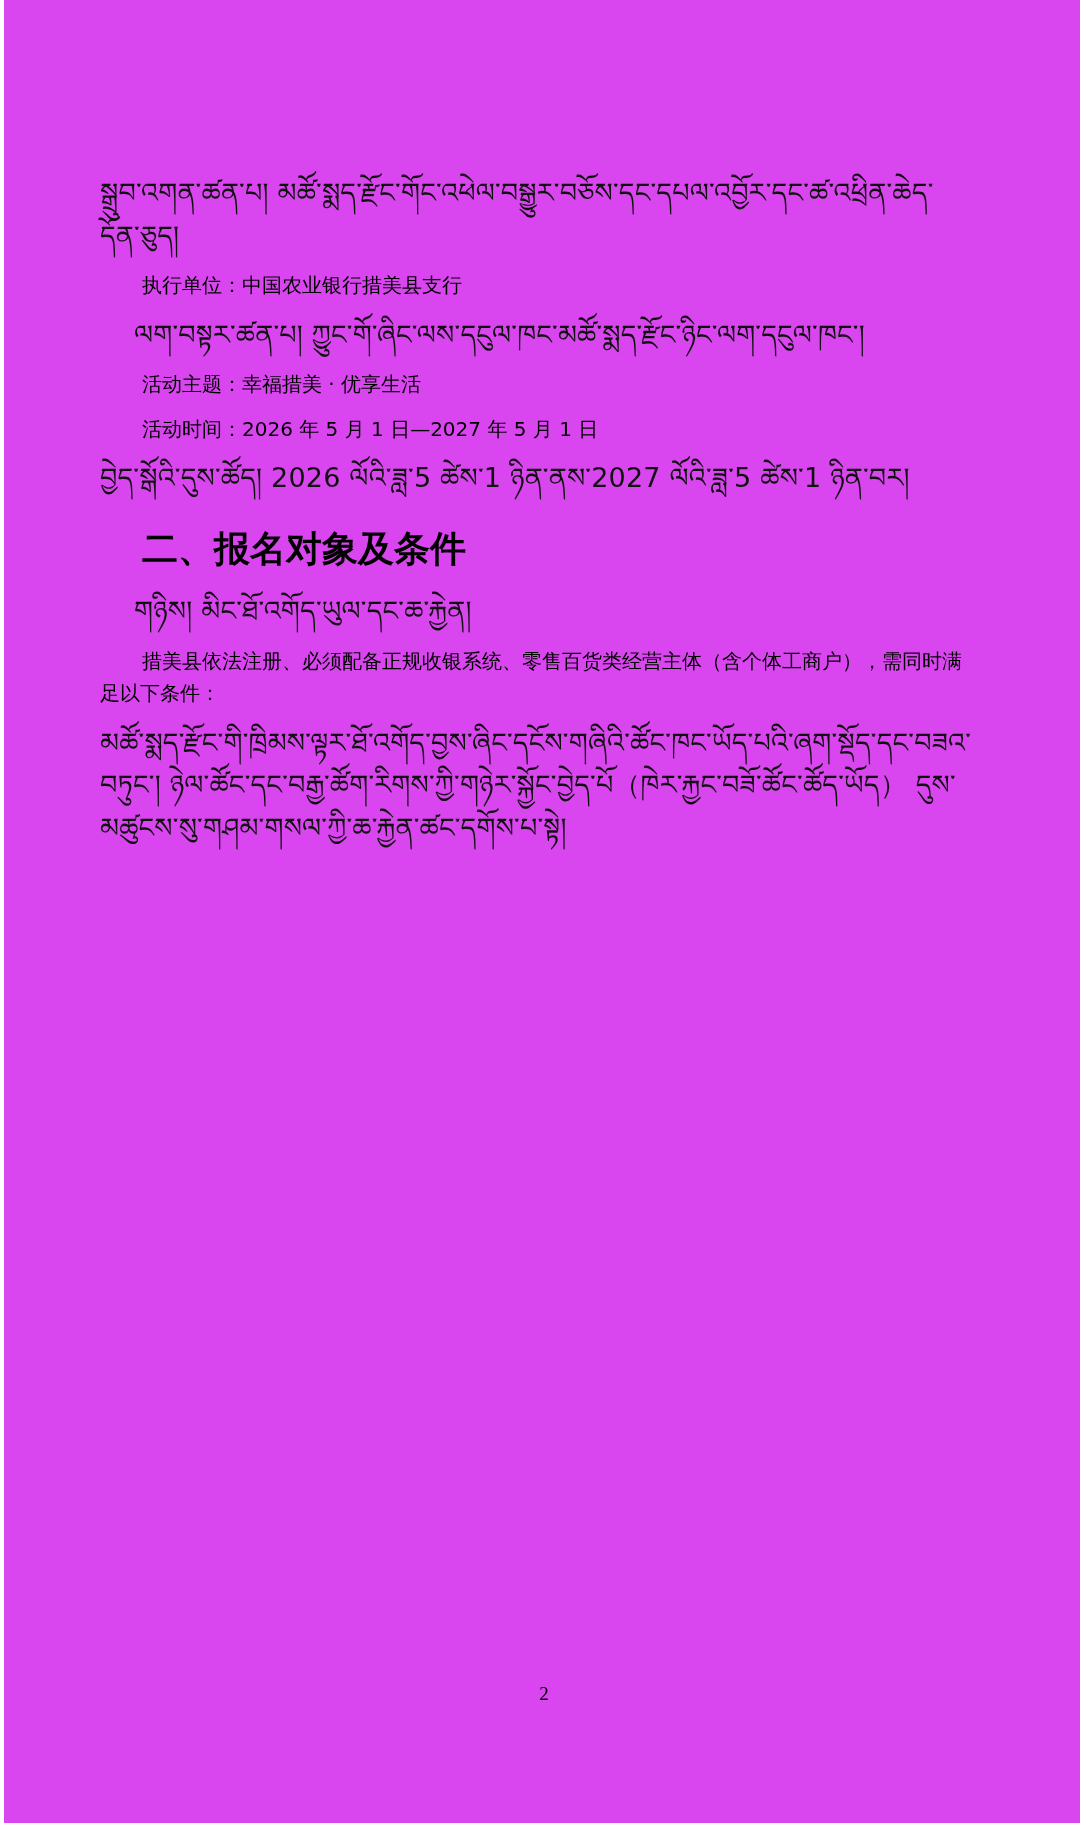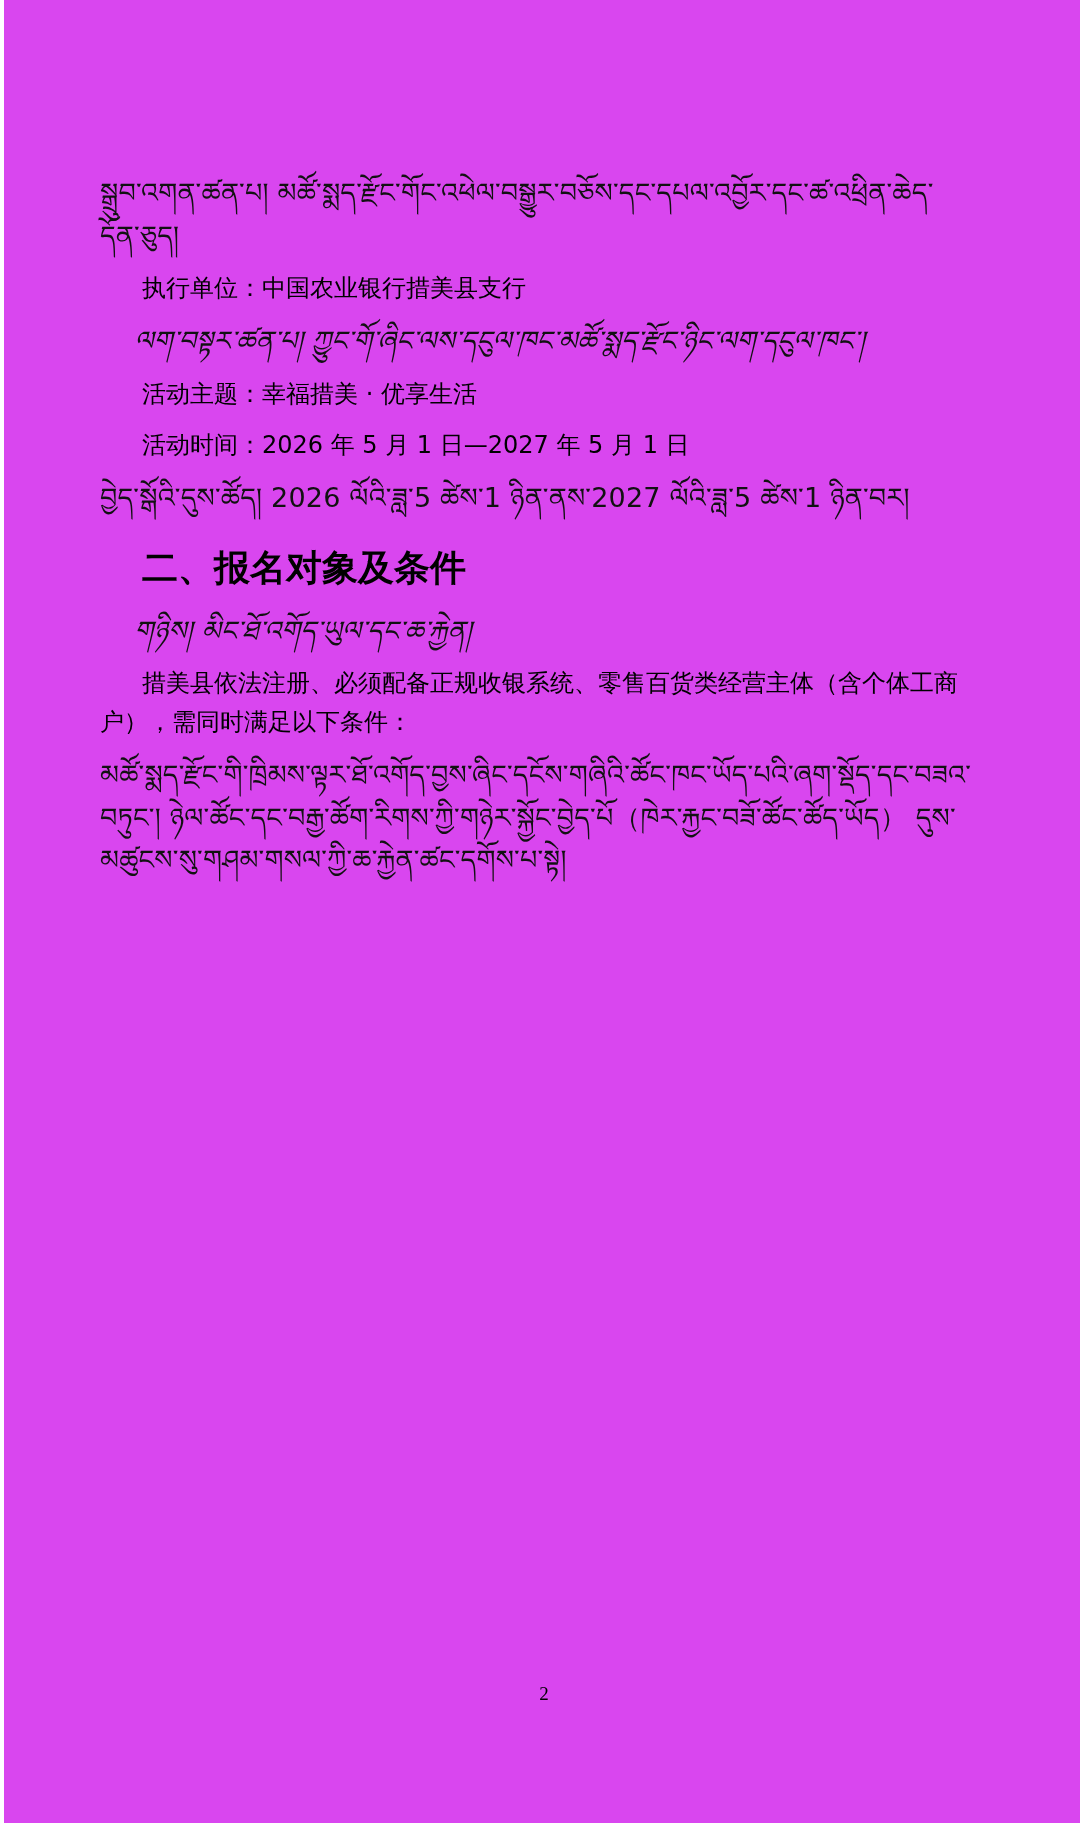--- a/index.html
+++ b/index.html
@@ -45,7 +45,7 @@
   
   .zh {
     font-family: "DejaVu Sans", sans-serif;
-    font-size: 24px;
+    font-size: 20px;
     line-height: 1.62;
     color: #000;
     margin: 0;

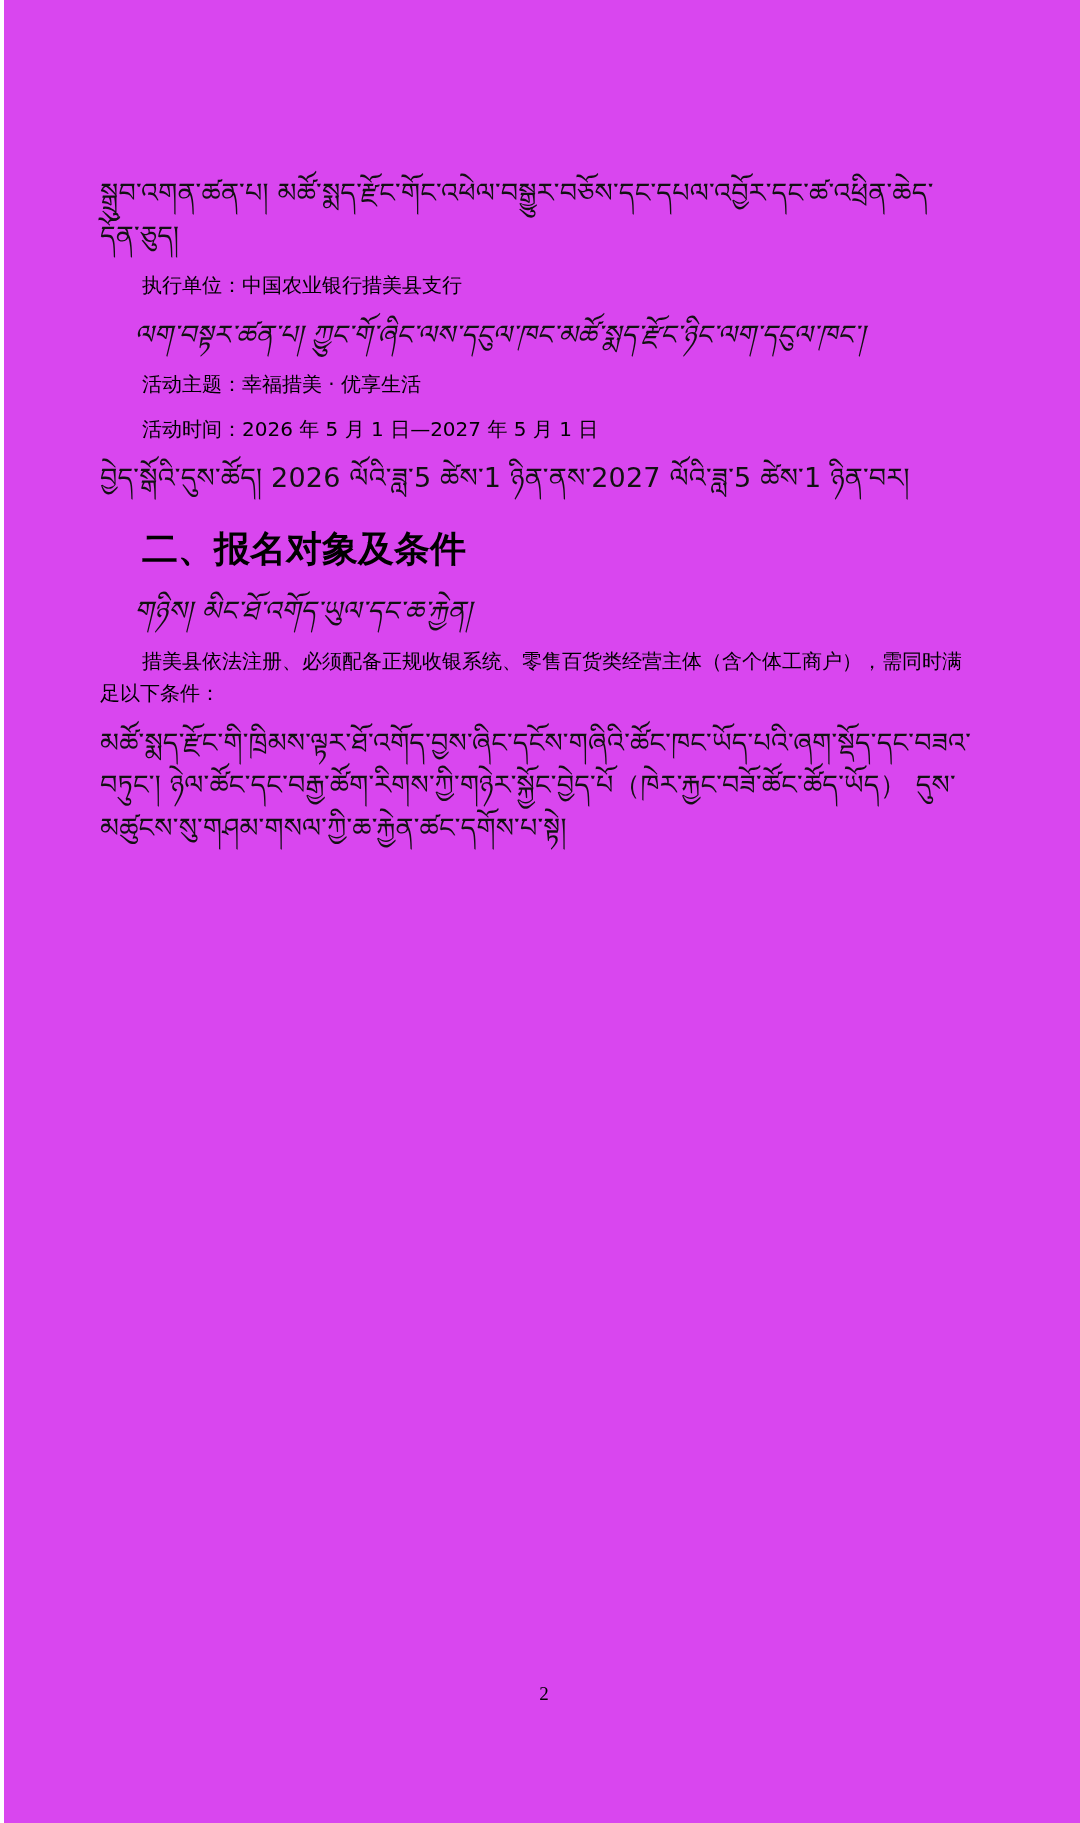--- a/index.html
+++ b/index.html
@@ -40,7 +40,6 @@
   }
   .tib.indent {
     text-indent: 34px;
-    font-style: italic;
   }
   
   .zh {

